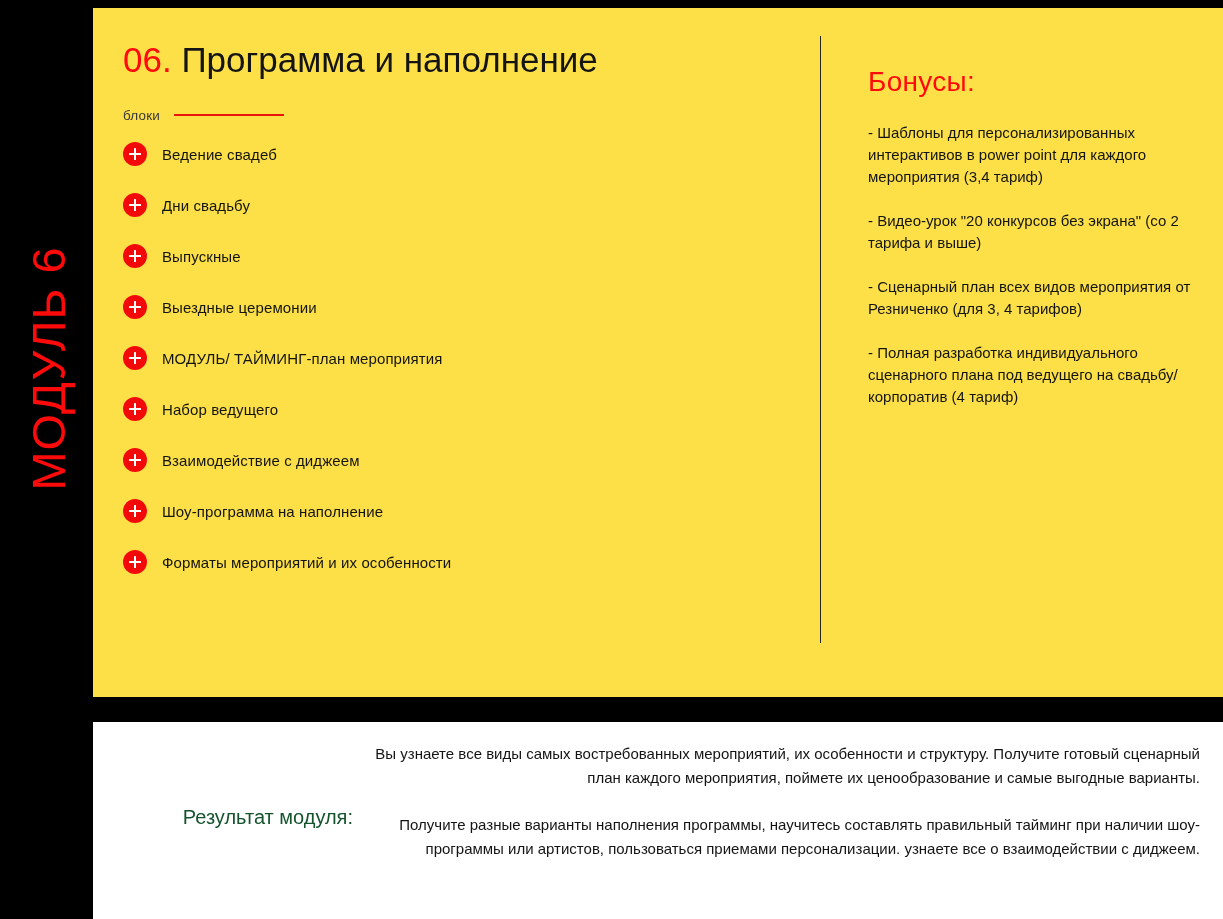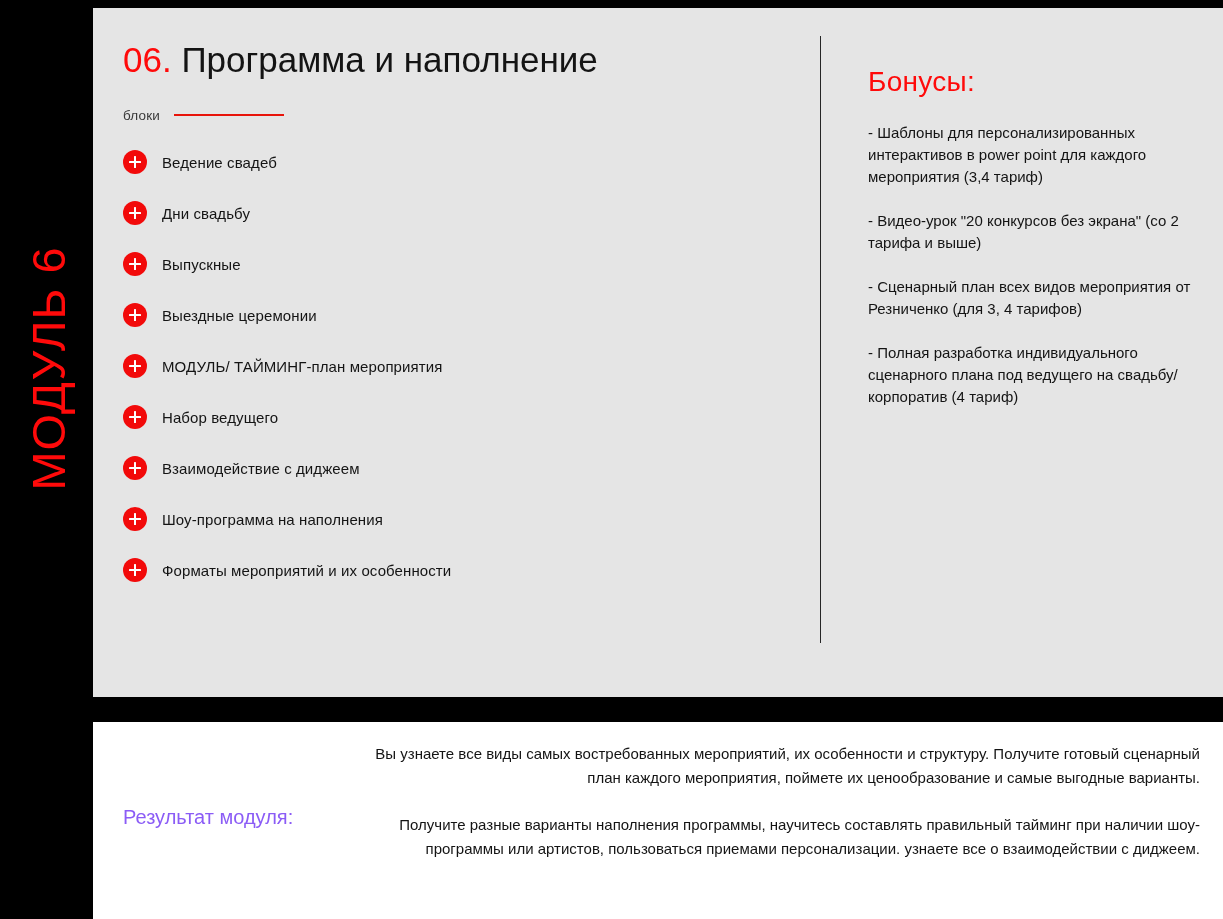--- a/index.html
+++ b/index.html
@@ -35,7 +35,7 @@
   .panel-top{
     position:absolute; left:93px; top:8px;
     width:1130px; height:689px;
-    background:#e5e5e5;
+    background:#fde047;
   }
   .panel-bottom{
     position:absolute; left:93px; top:722px;

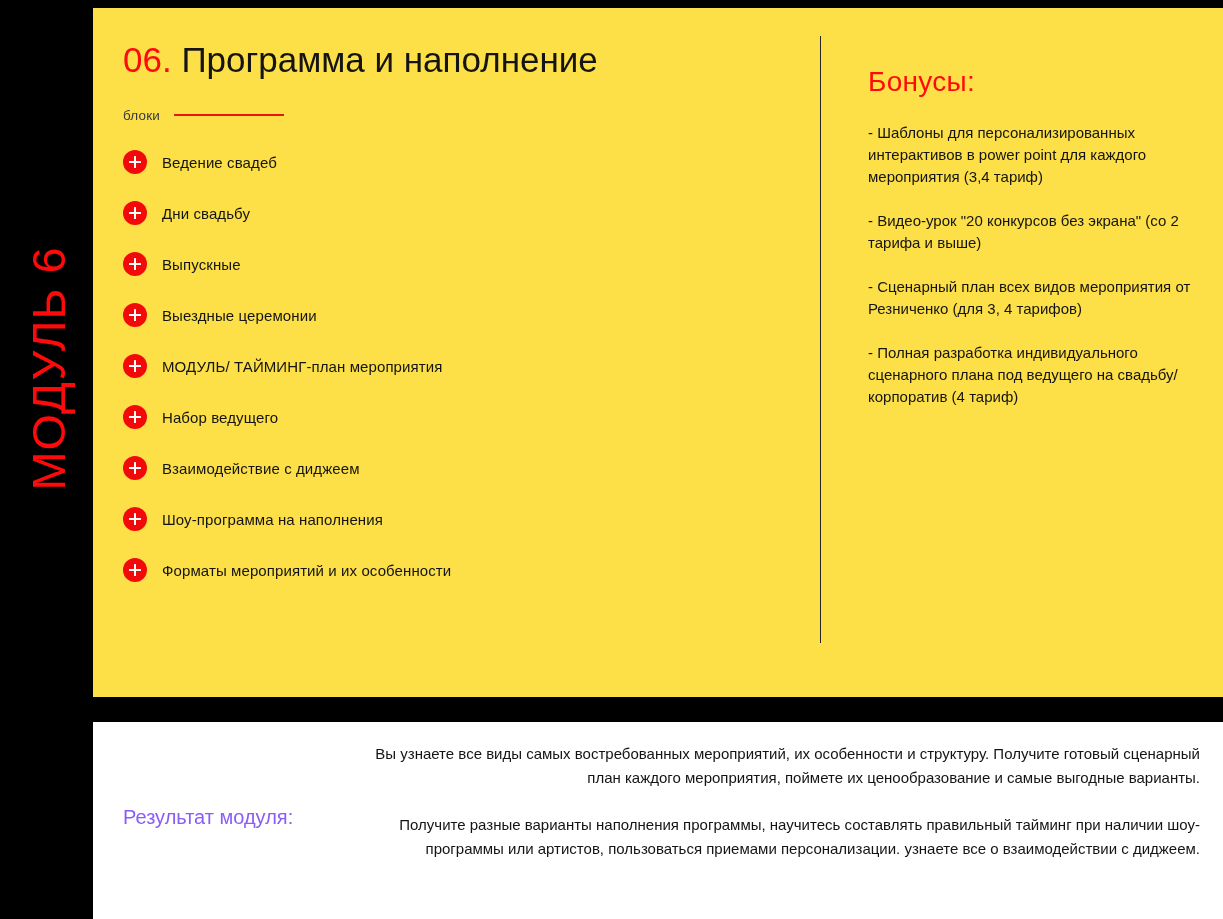--- a/index.html
+++ b/index.html
@@ -64,7 +64,7 @@
     width:110px; height:2px; background:#E8140A; display:block;
   }
 
-  .feature-list{ margin-top:26px; list-style:none; }
+  .feature-list{ margin-top:18px; list-style:none; }
   .feature-item{
     display:flex; align-items:center; gap:15px;
     height:24px; margin-bottom:27px;

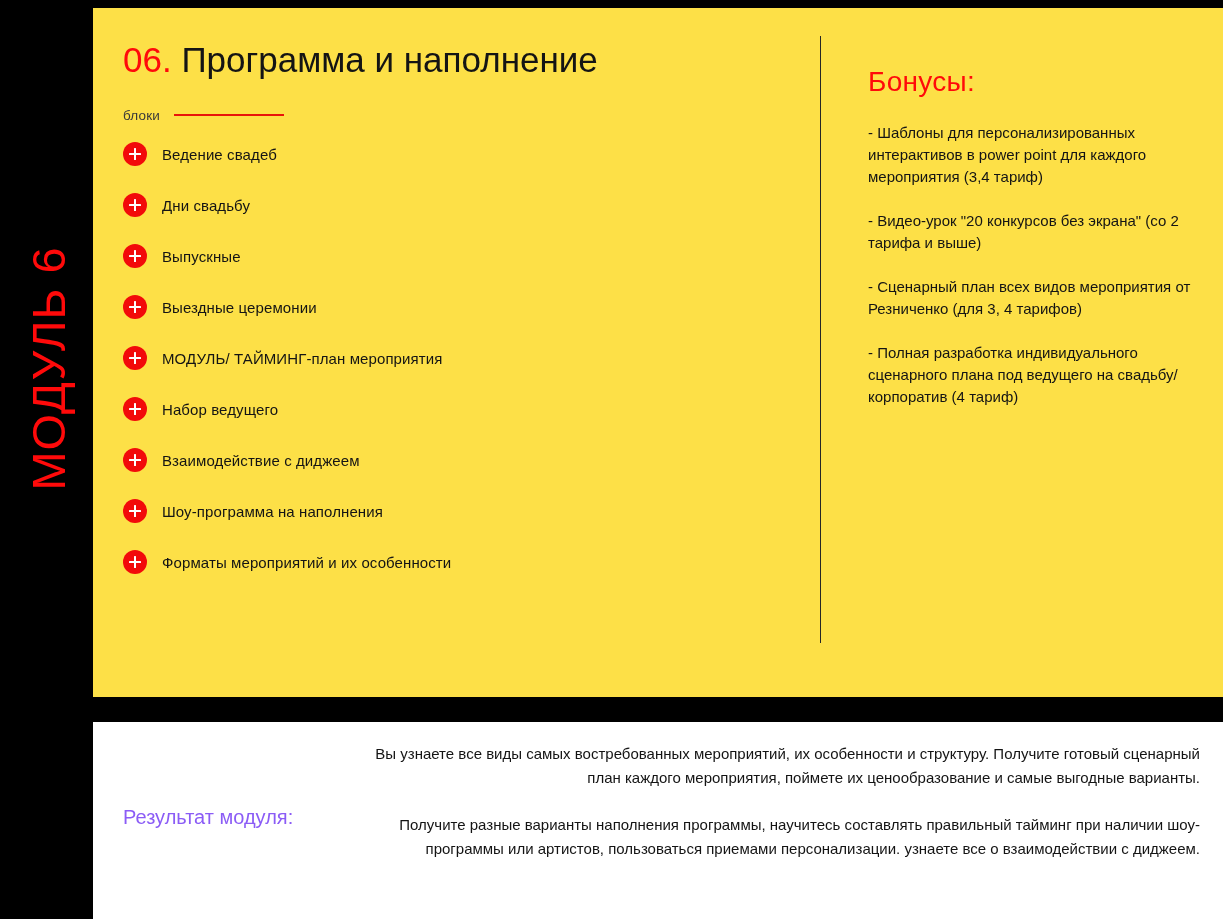--- a/index.html
+++ b/index.html
@@ -171,7 +171,7 @@
         </li>
         <li class="feature-item">
           <span class="plus-icon"></span>
-          <span class="feature-text">Шоу-программа на наполнения</span>
+          <span class="feature-text">Шоу-программа на наполнение</span>
         </li>
         <li class="feature-item">
           <span class="plus-icon"></span>

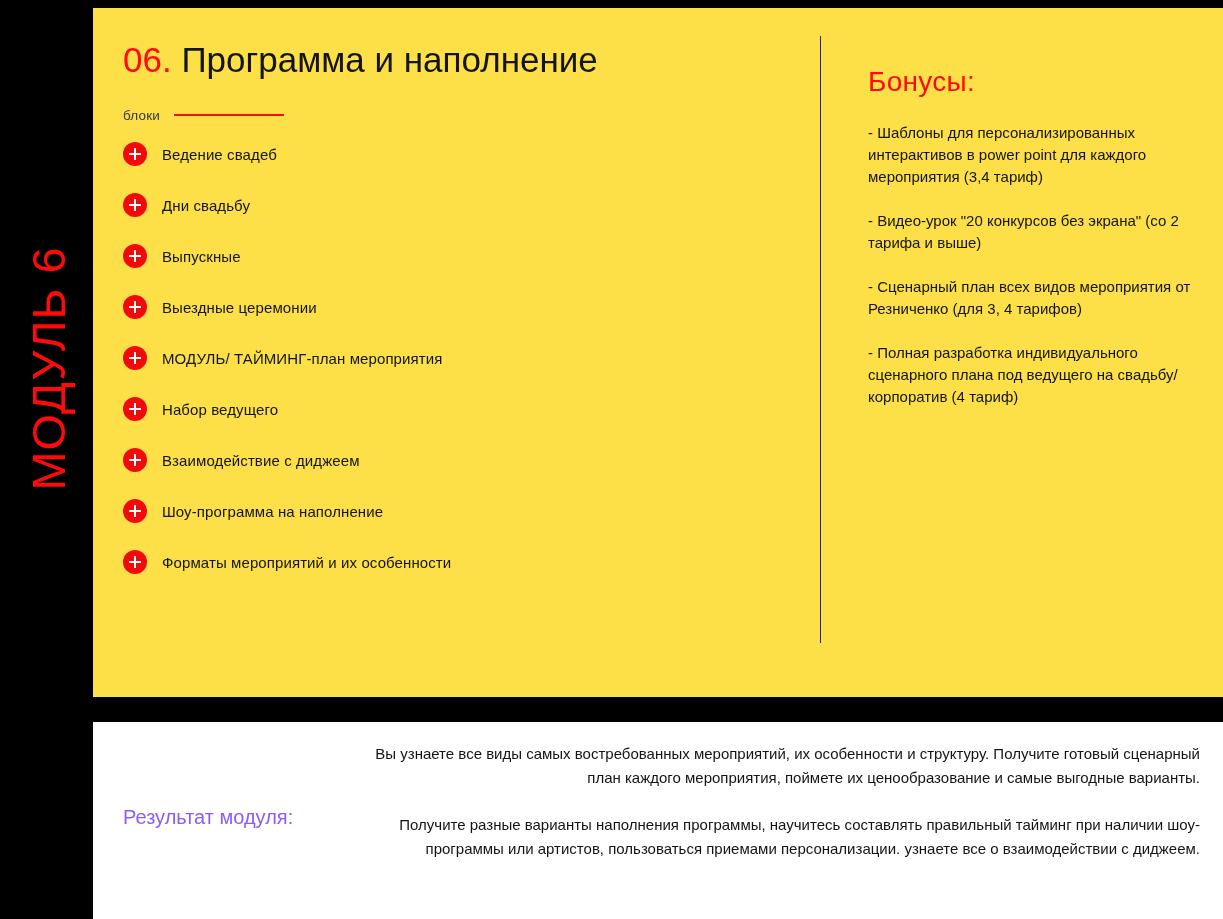--- a/index.html
+++ b/index.html
@@ -106,8 +106,8 @@
   
   .result-label{
     position:absolute; left:30px; top:80px;
-    font-size:20px; font-weight:300; color:#8b5cf6;
-    line-height:1.5; width:230px;
+    font-size:20px; font-weight:300; color:#14532d;
+    line-height:1.5; width:230px;text-align:right;
   }
   .result-body{
     position:absolute; left:277px; top:20px; width:830px;text-align:right;

